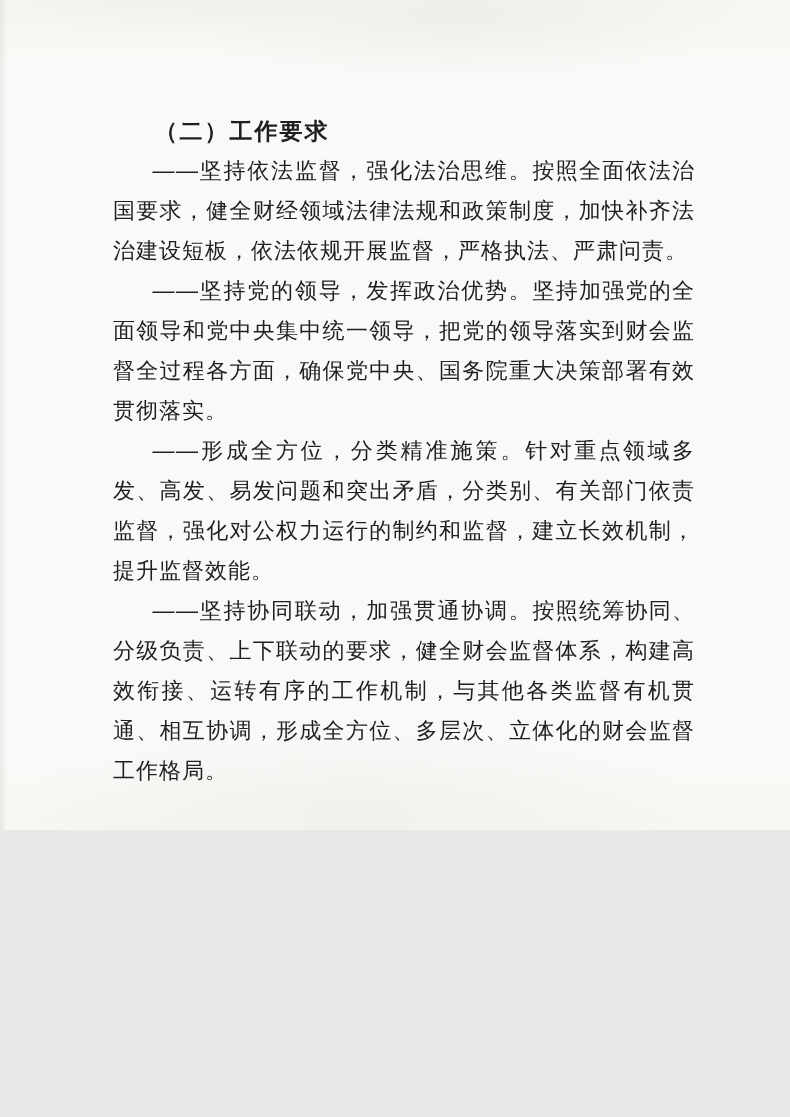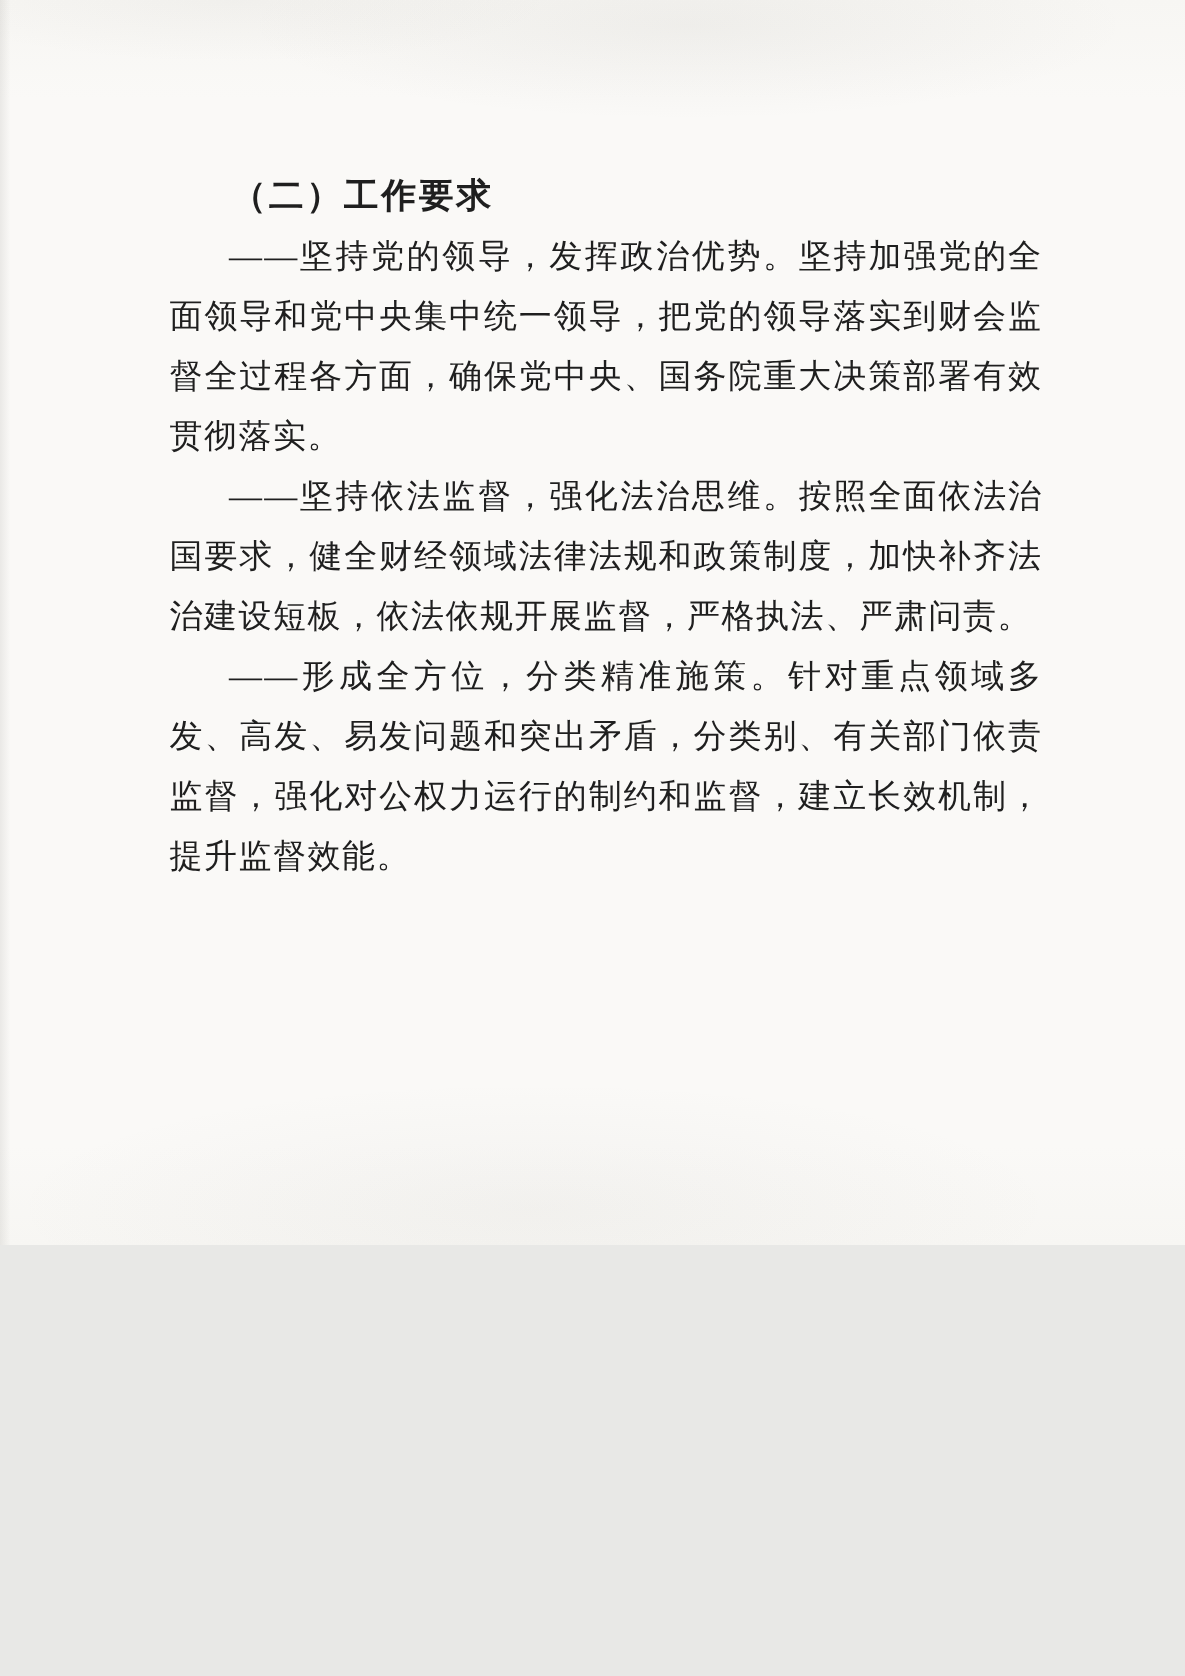--- a/index.html
+++ b/index.html
@@ -19,7 +19,7 @@
       radial-gradient(ellipse 300px 60px at 20% 0%, rgba(120,118,110,0.05), transparent 70%),
       radial-gradient(ellipse 500px 120px at 45% 97%, rgba(120,118,110,0.05), transparent 70%),
       linear-gradient(180deg, #f7f6f3 0%, #faf9f7 8%, #faf9f7 92%, #f7f6f3 100%);
-    font-family: Liberation Serif, serif;
+    font-family: Liberation Sans, sans-serif;
     color: #1f1f1f;
   }
   

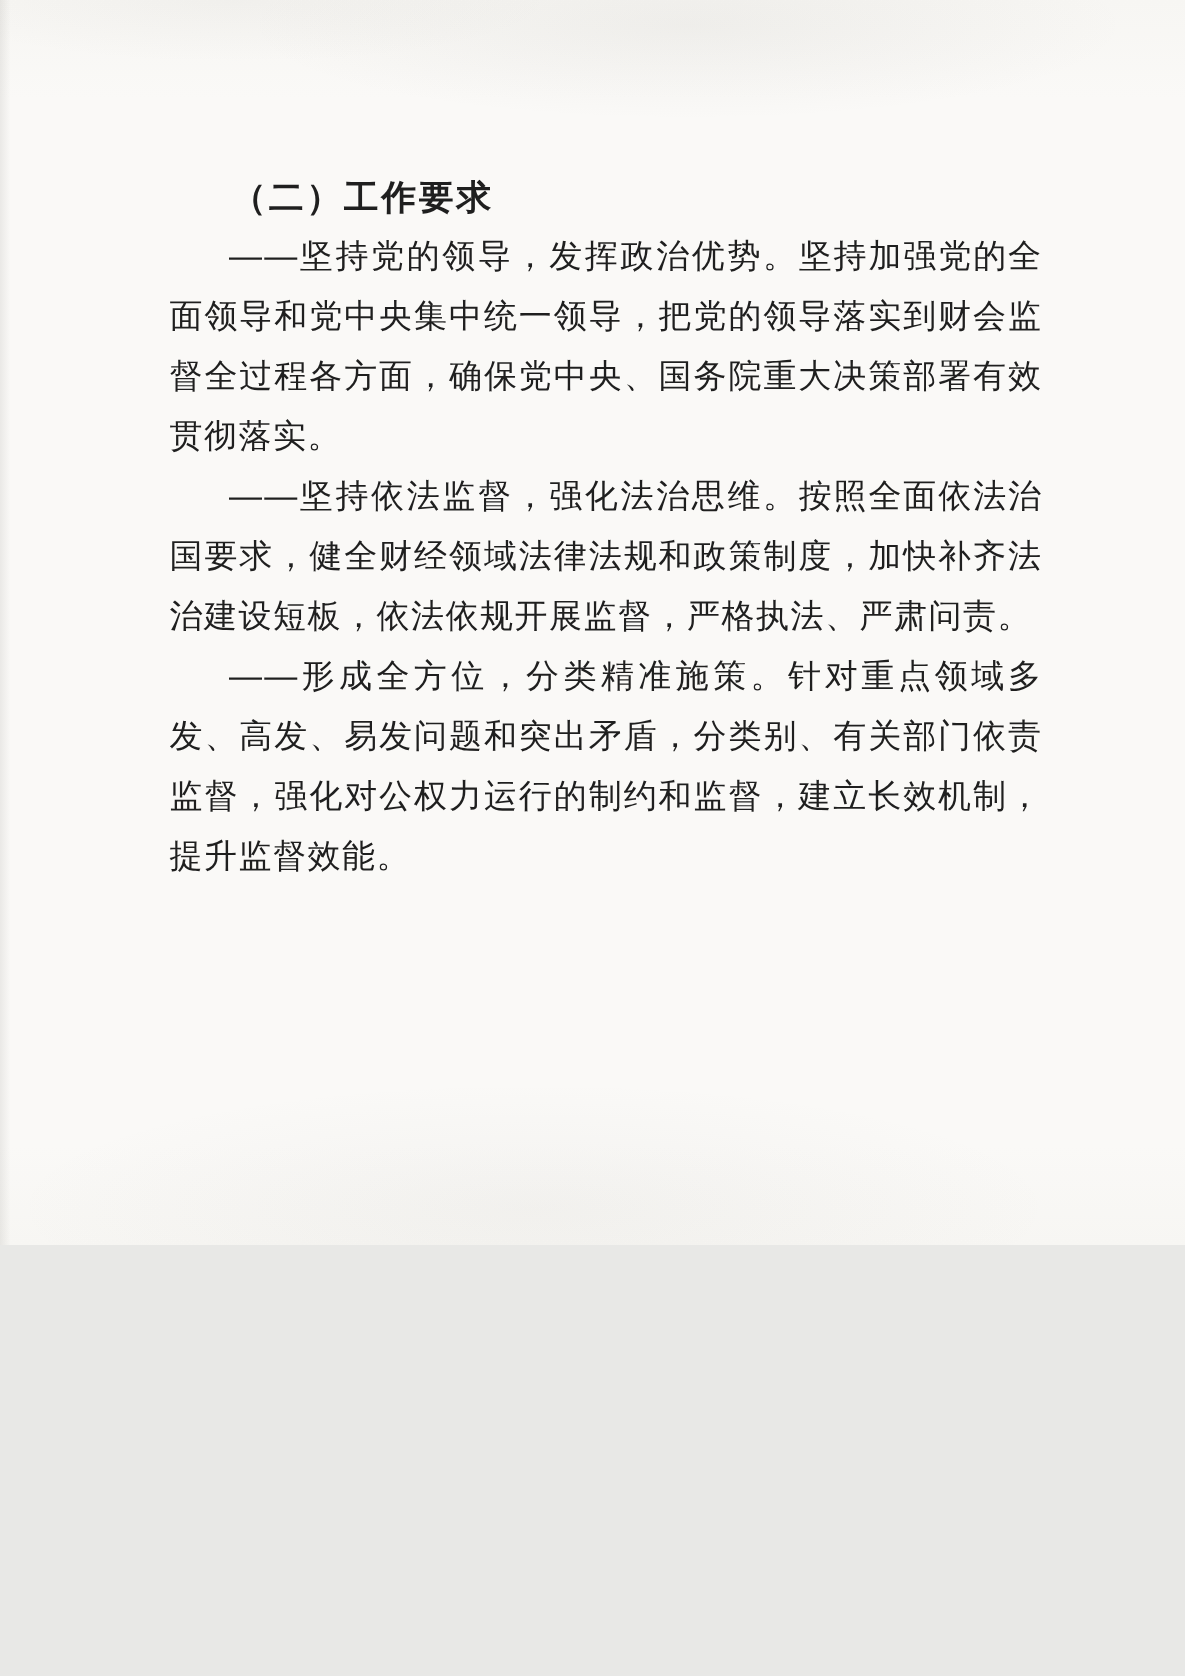--- a/index.html
+++ b/index.html
@@ -95,9 +95,9 @@
 
     <p class="heading">（二）工作要求</p>
 
+    <p class="para"><span class="lead">——坚持依法监督，强化法治思维。</span><span>按照全面依法治国要求，健全财经领域法律法规和政策制度，加快补齐法治建设短板，依法依规开展监督，严格执法、严肃问责。</span></p>
+
     <p class="para"><span class="lead">——坚持党的领导，发挥政治优势。</span><span>坚持加强党的全面领导和党中央集中统一领导，把党的领导落实到财会监督全过程各方面，确保党中央、国务院重大决策部署有效贯彻落实。</span></p>
-
-    <p class="para"><span class="lead">——坚持依法监督，强化法治思维。</span><span>按照全面依法治国要求，健全财经领域法律法规和政策制度，加快补齐法治建设短板，依法依规开展监督，严格执法、严肃问责。</span></p>
 
     <p class="para"><span class="lead">——形成全方位，分类精准施策。</span><span>针对重点领域多发、高发、易发问题和突出矛盾，分类别、有关部门依责监督，强化对公权力运行的制约和监督，建立长效机制，提升监督效能。</span></p>
 

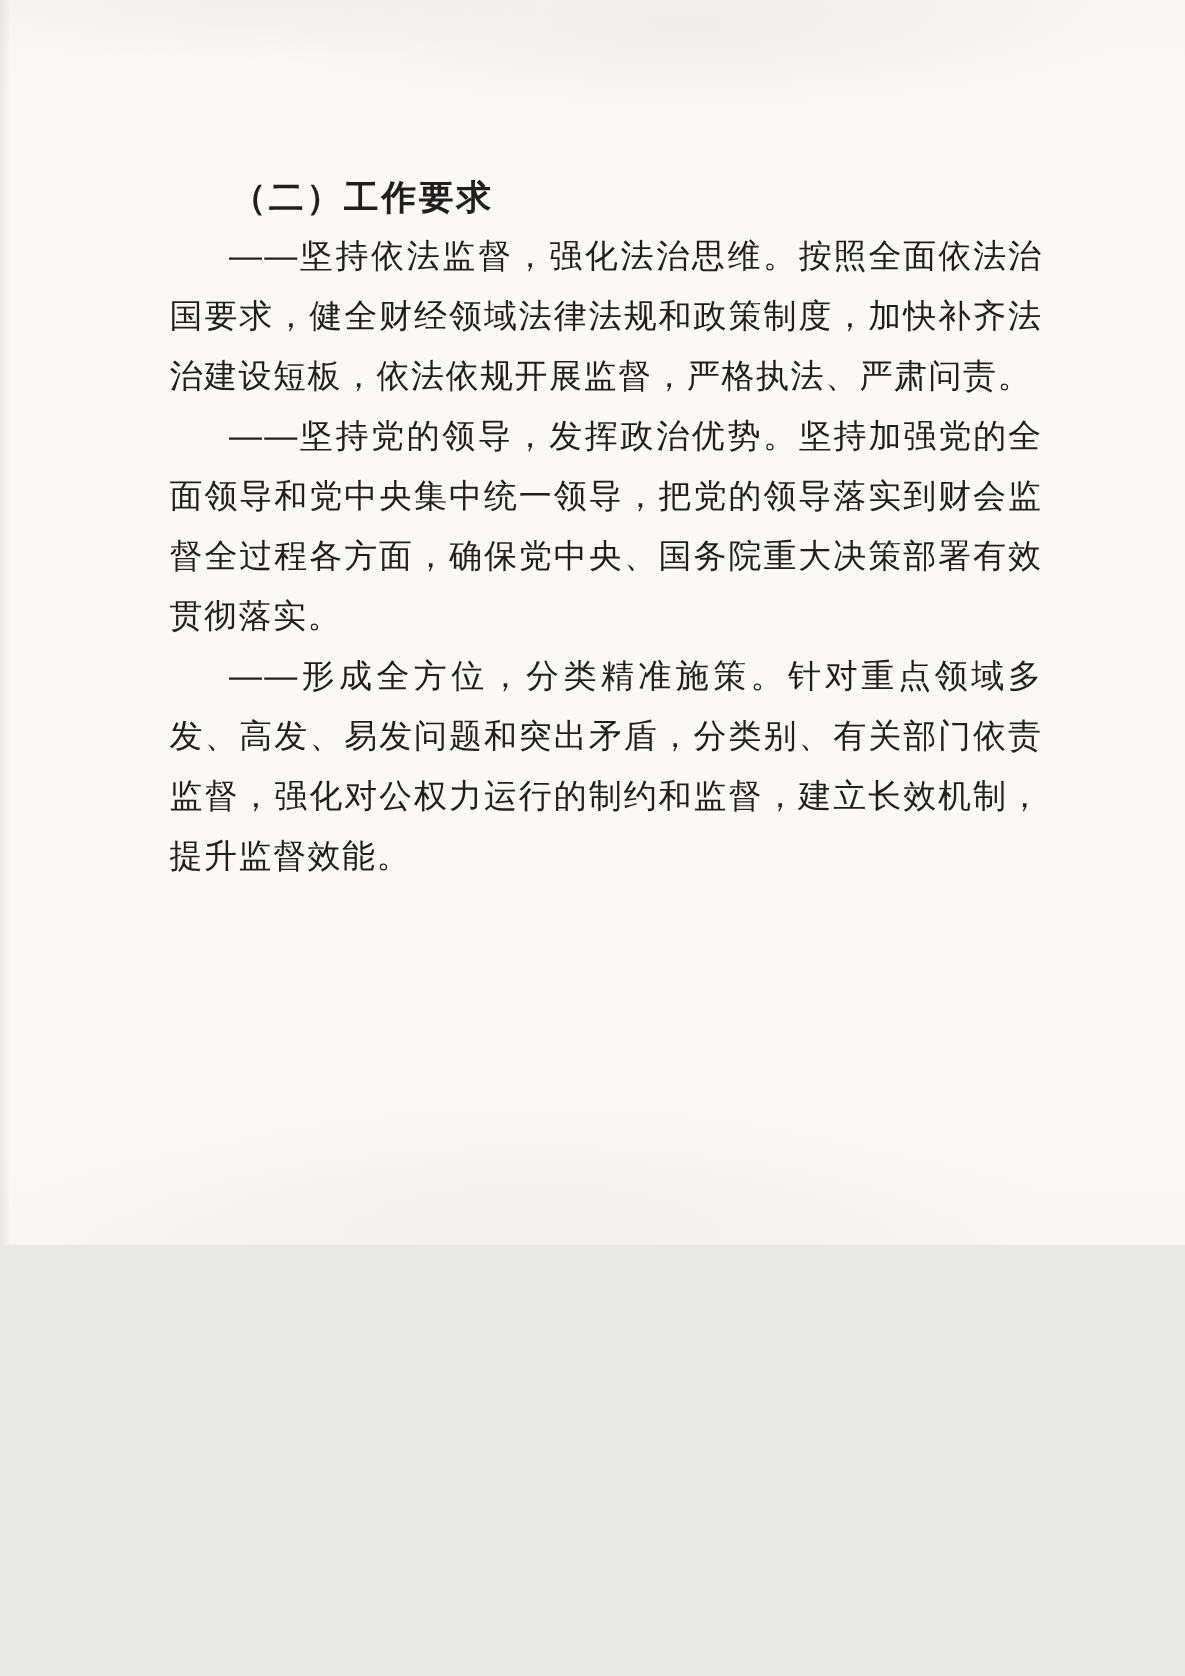--- a/index.html
+++ b/index.html
@@ -101,6 +101,7 @@
 
     <p class="para"><span class="lead">——形成全方位，分类精准施策。</span><span>针对重点领域多发、高发、易发问题和突出矛盾，分类别、有关部门依责监督，强化对公权力运行的制约和监督，建立长效机制，提升监督效能。</span></p>
 
+    <p class="para"><span class="lead">——坚持协同联动，加强贯通协调。</span><span>按照统筹协同、分级负责、上下联动的要求，健全财会监督体系，构建高效衔接、运转有序的工作机制，与其他各类监督有机贯通、相互协调，形成全方位、多层次、立体化的财会监督工作格局。</span></p>
 
 
   </div>

